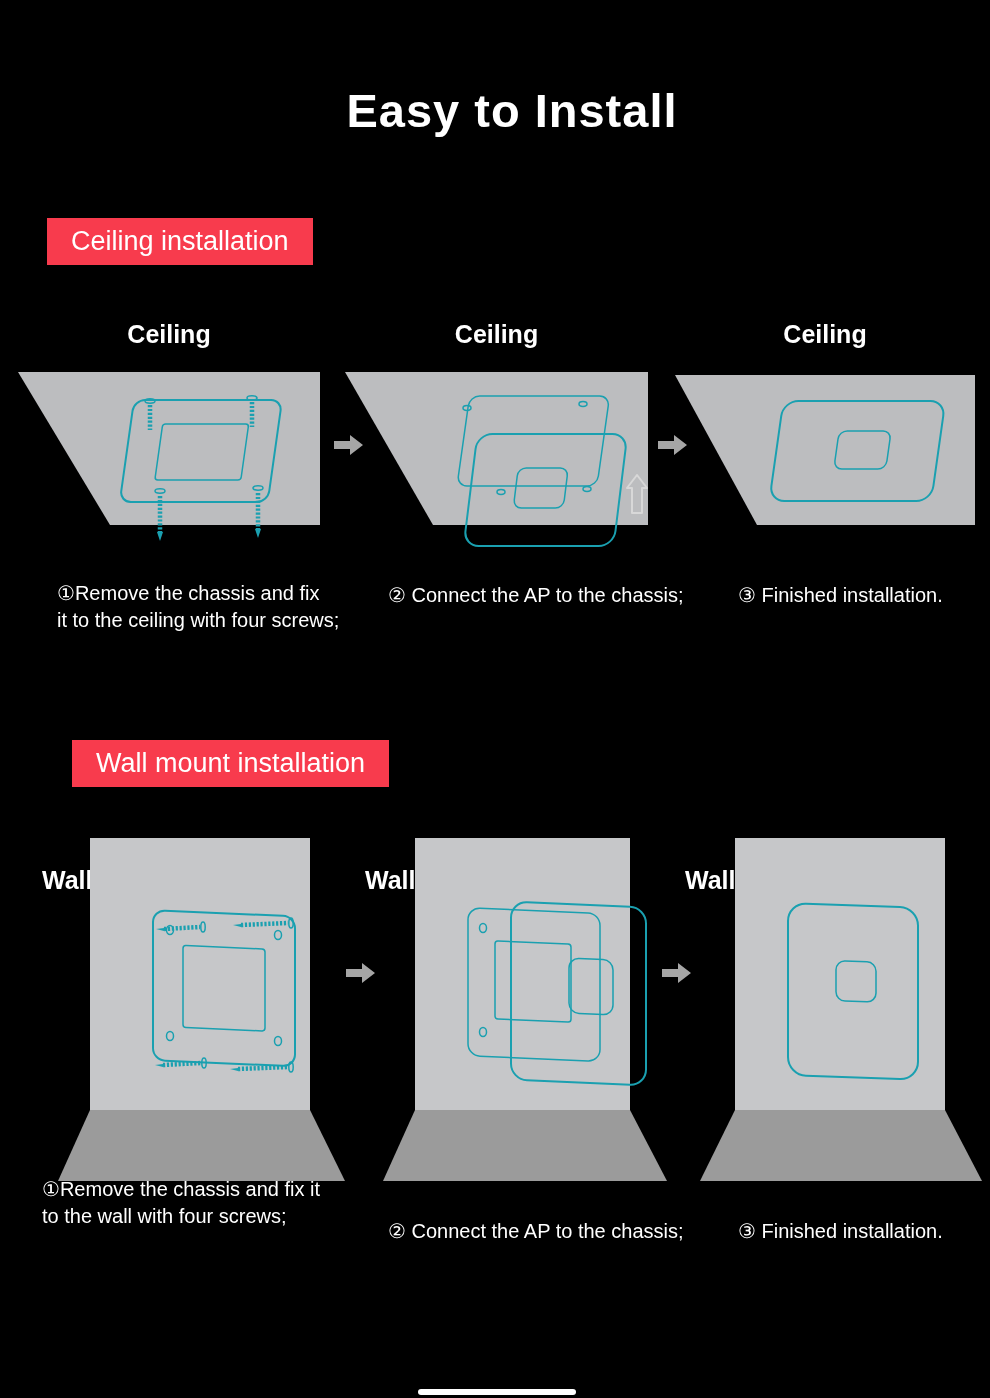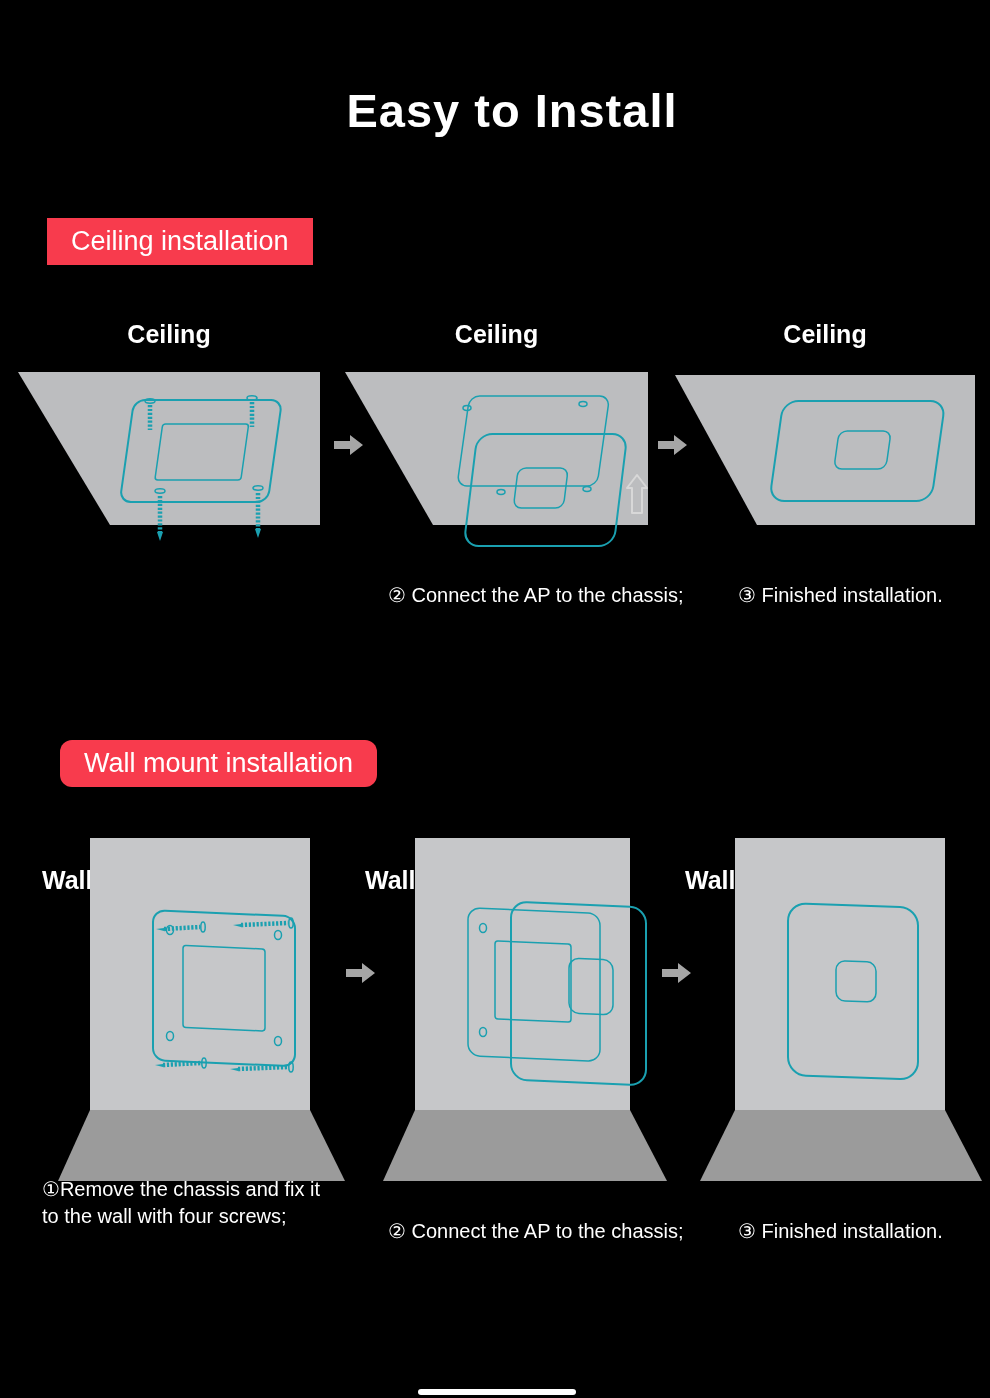--- a/index.html
+++ b/index.html
@@ -128,6 +128,8 @@
     </g>
   </svg>
 
+  <div class="caption cap-c1">①Remove the chassis and fix
+it to the ceiling with four screws;</div>
   <div class="caption cap-c2">② Connect the AP to the chassis;</div>
   <div class="caption cap-c3">③ Finished installation.</div>
 

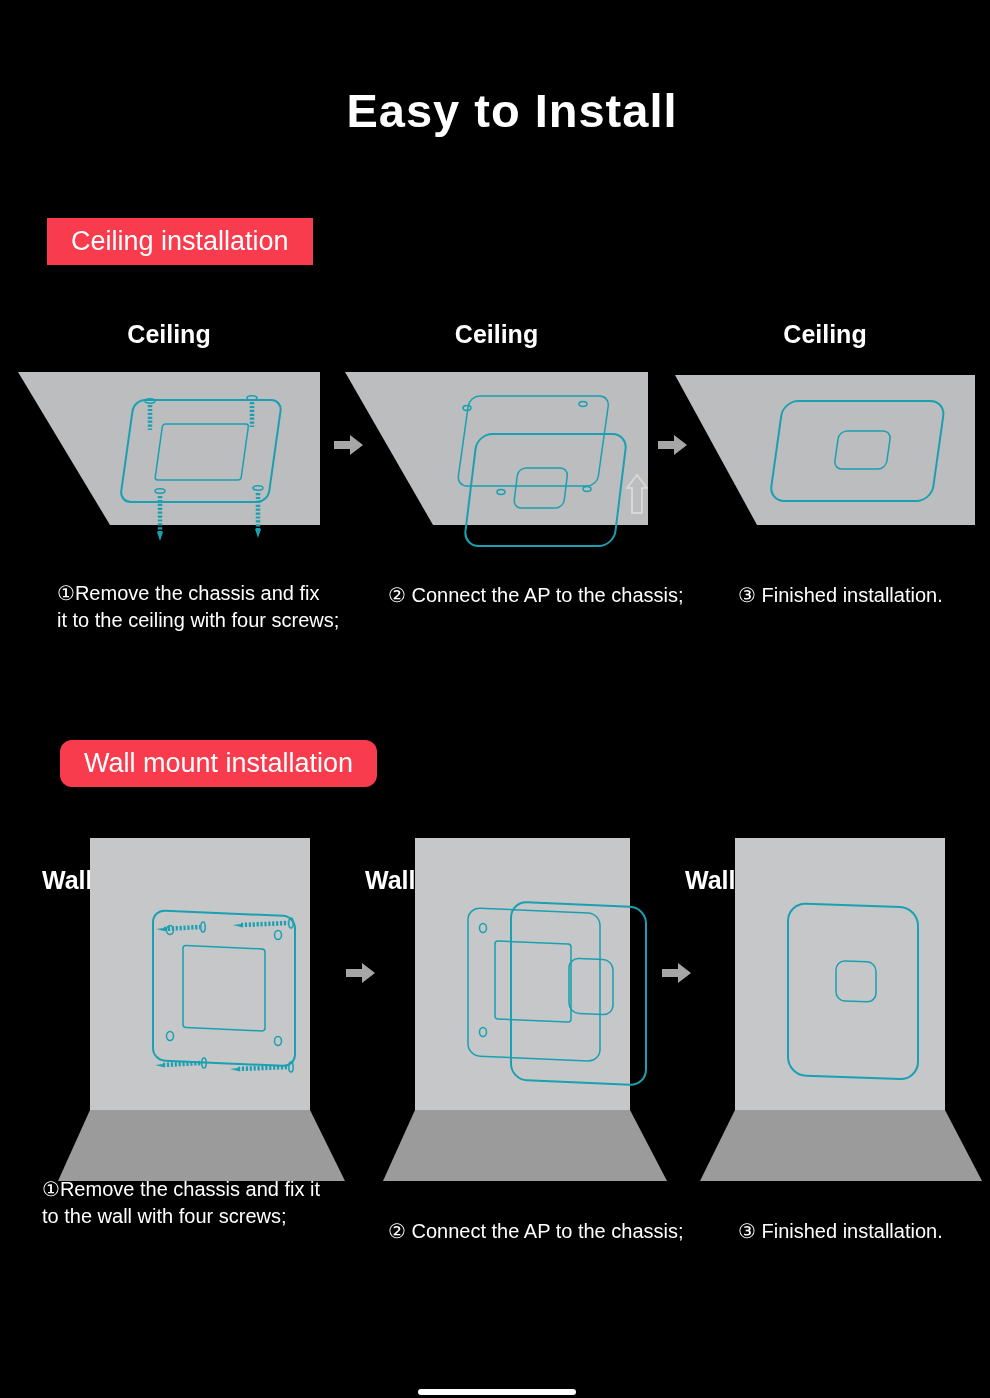--- a/index.html
+++ b/index.html
@@ -16,7 +16,7 @@
     font-size:27px; line-height:47px; height:47px; padding:0 24px; white-space:nowrap;
   }
   .badge-ceiling { left:47px; top:218px;text-align:right; }
-  .badge-wall    { left:60px; top:740px;border-radius:12px; }
+  .badge-wall    { left:72px; top:740px; }
   .panel-label { position:absolute; font-size:25px; font-weight:700; color:var(--text-white,#fff); }
   .lc { top:320px; text-align:center; }
   .lc1 { left:18px;  width:302px; }

